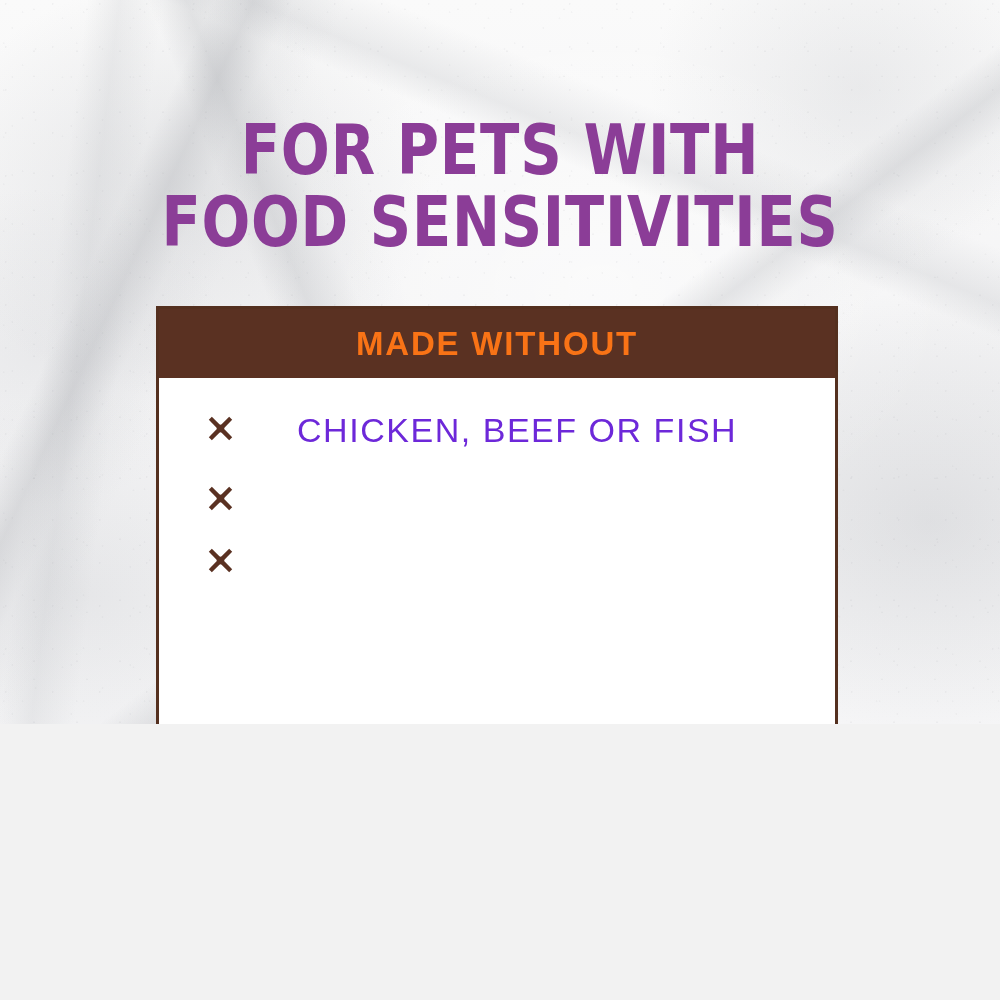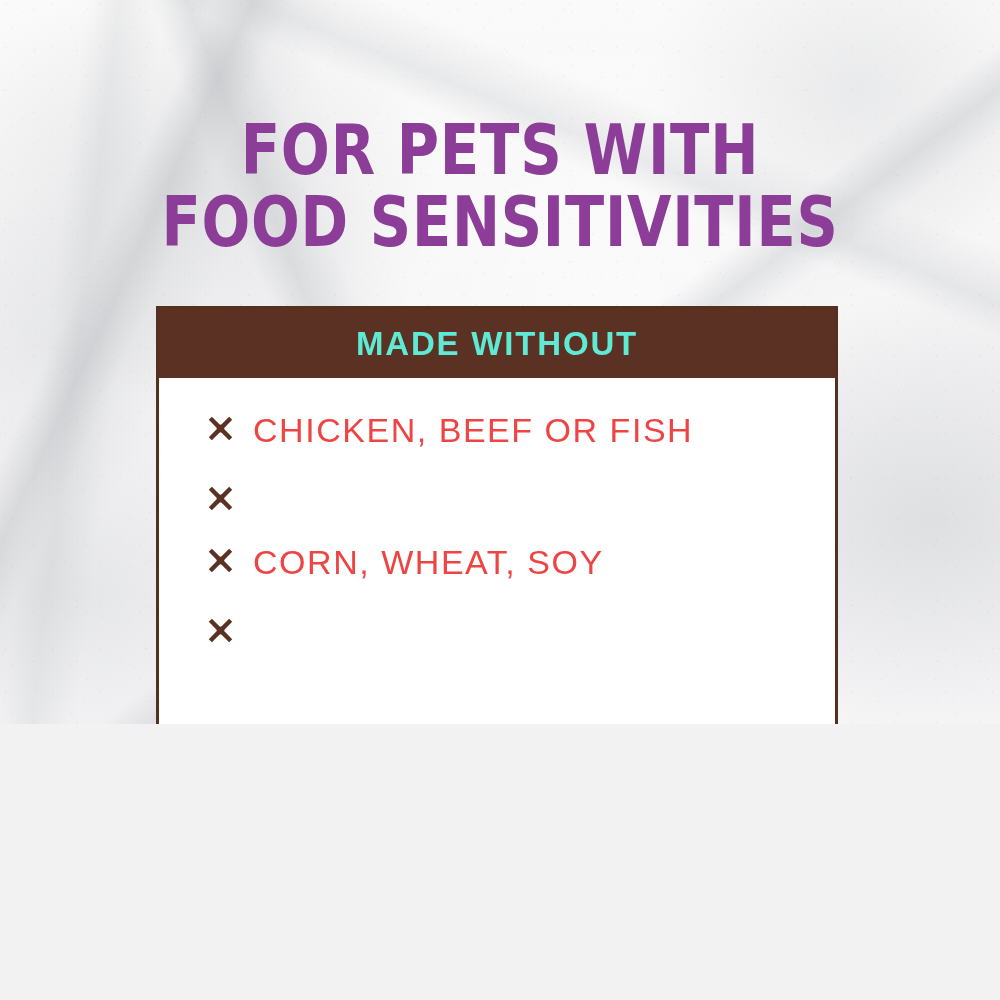--- a/index.html
+++ b/index.html
@@ -124,7 +124,7 @@
   }
 
   #card-header-title {
-    color: #5eead4;
+    color: #f97316;
     font-family: "Liberation Sans", sans-serif;
     font-weight: 700;
     font-size: 33px;

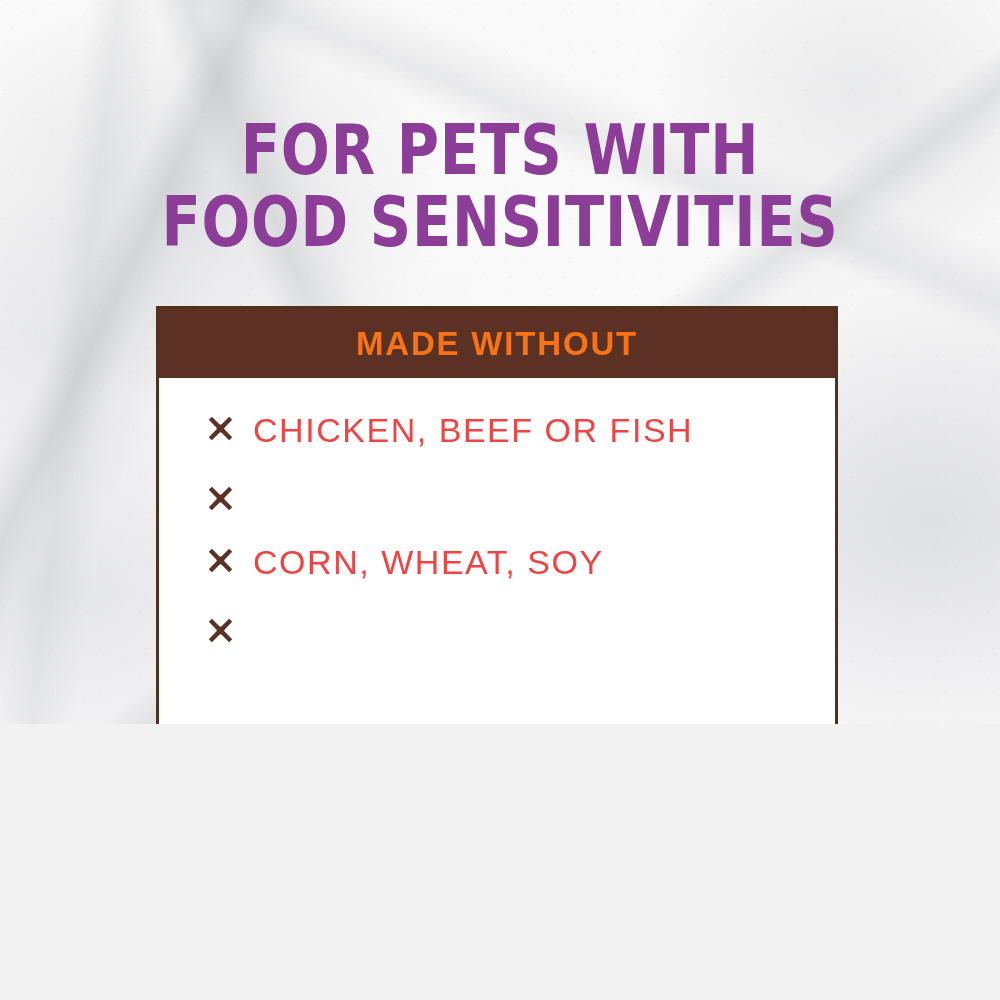--- a/index.html
+++ b/index.html
@@ -171,7 +171,7 @@
   }
 
   .exclusion-text {
-    color: #ef4444;
+    color: #6d28d9;
     font-family: "Liberation Sans", sans-serif;
     font-weight: 400;
     font-size: 34px;
@@ -179,6 +179,7 @@
     line-height: 1.18;
     text-transform: uppercase;
     white-space: pre-line;
+    margin-left: 44px;
   }
 </style>
 </head>

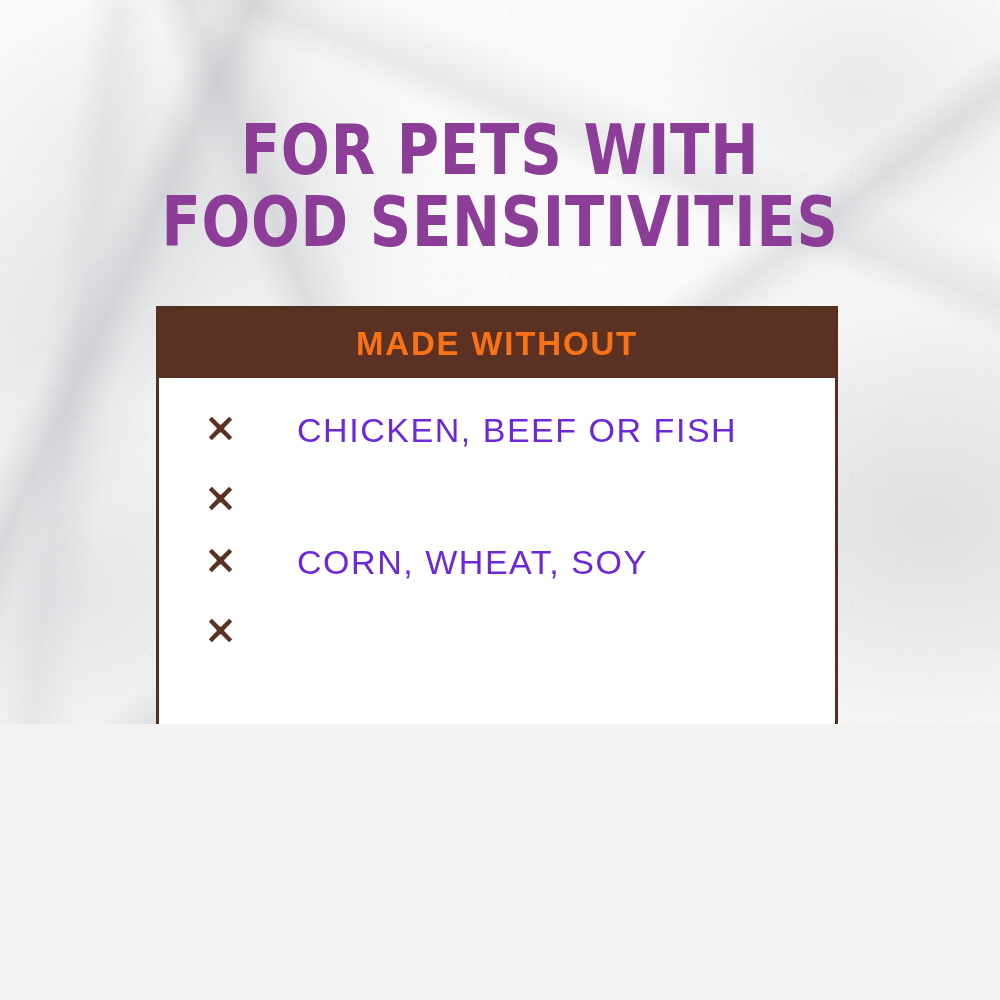--- a/index.html
+++ b/index.html
@@ -222,14 +222,6 @@
           </span>
         </li>
 
-        <li class="exclusion-item">
-          <span class="x-mark">
-            <svg viewBox="0 0 24 24" aria-hidden="true">
-              <path fill="#5A3122" d="M4.3 1.6 L1.6 4.3 L8.1 10.8 C8.9 11.6 8.9 12.4 8.1 13.2 L1.6 19.7 L4.3 22.4 L10.8 15.9 C11.6 15.1 12.4 15.1 13.2 15.9 L19.7 22.4 L22.4 19.7 L15.9 13.2 C15.1 12.4 15.1 11.6 15.9 10.8 L22.4 4.3 L19.7 1.6 L13.2 8.1 C12.4 8.9 11.6 8.9 10.8 8.1 Z"></path>
-            </svg>
-          </span>
-          <span class="exclusion-text">CORN, WHEAT, SOY</span>
-        </li>
 
 
         <li class="exclusion-item">

